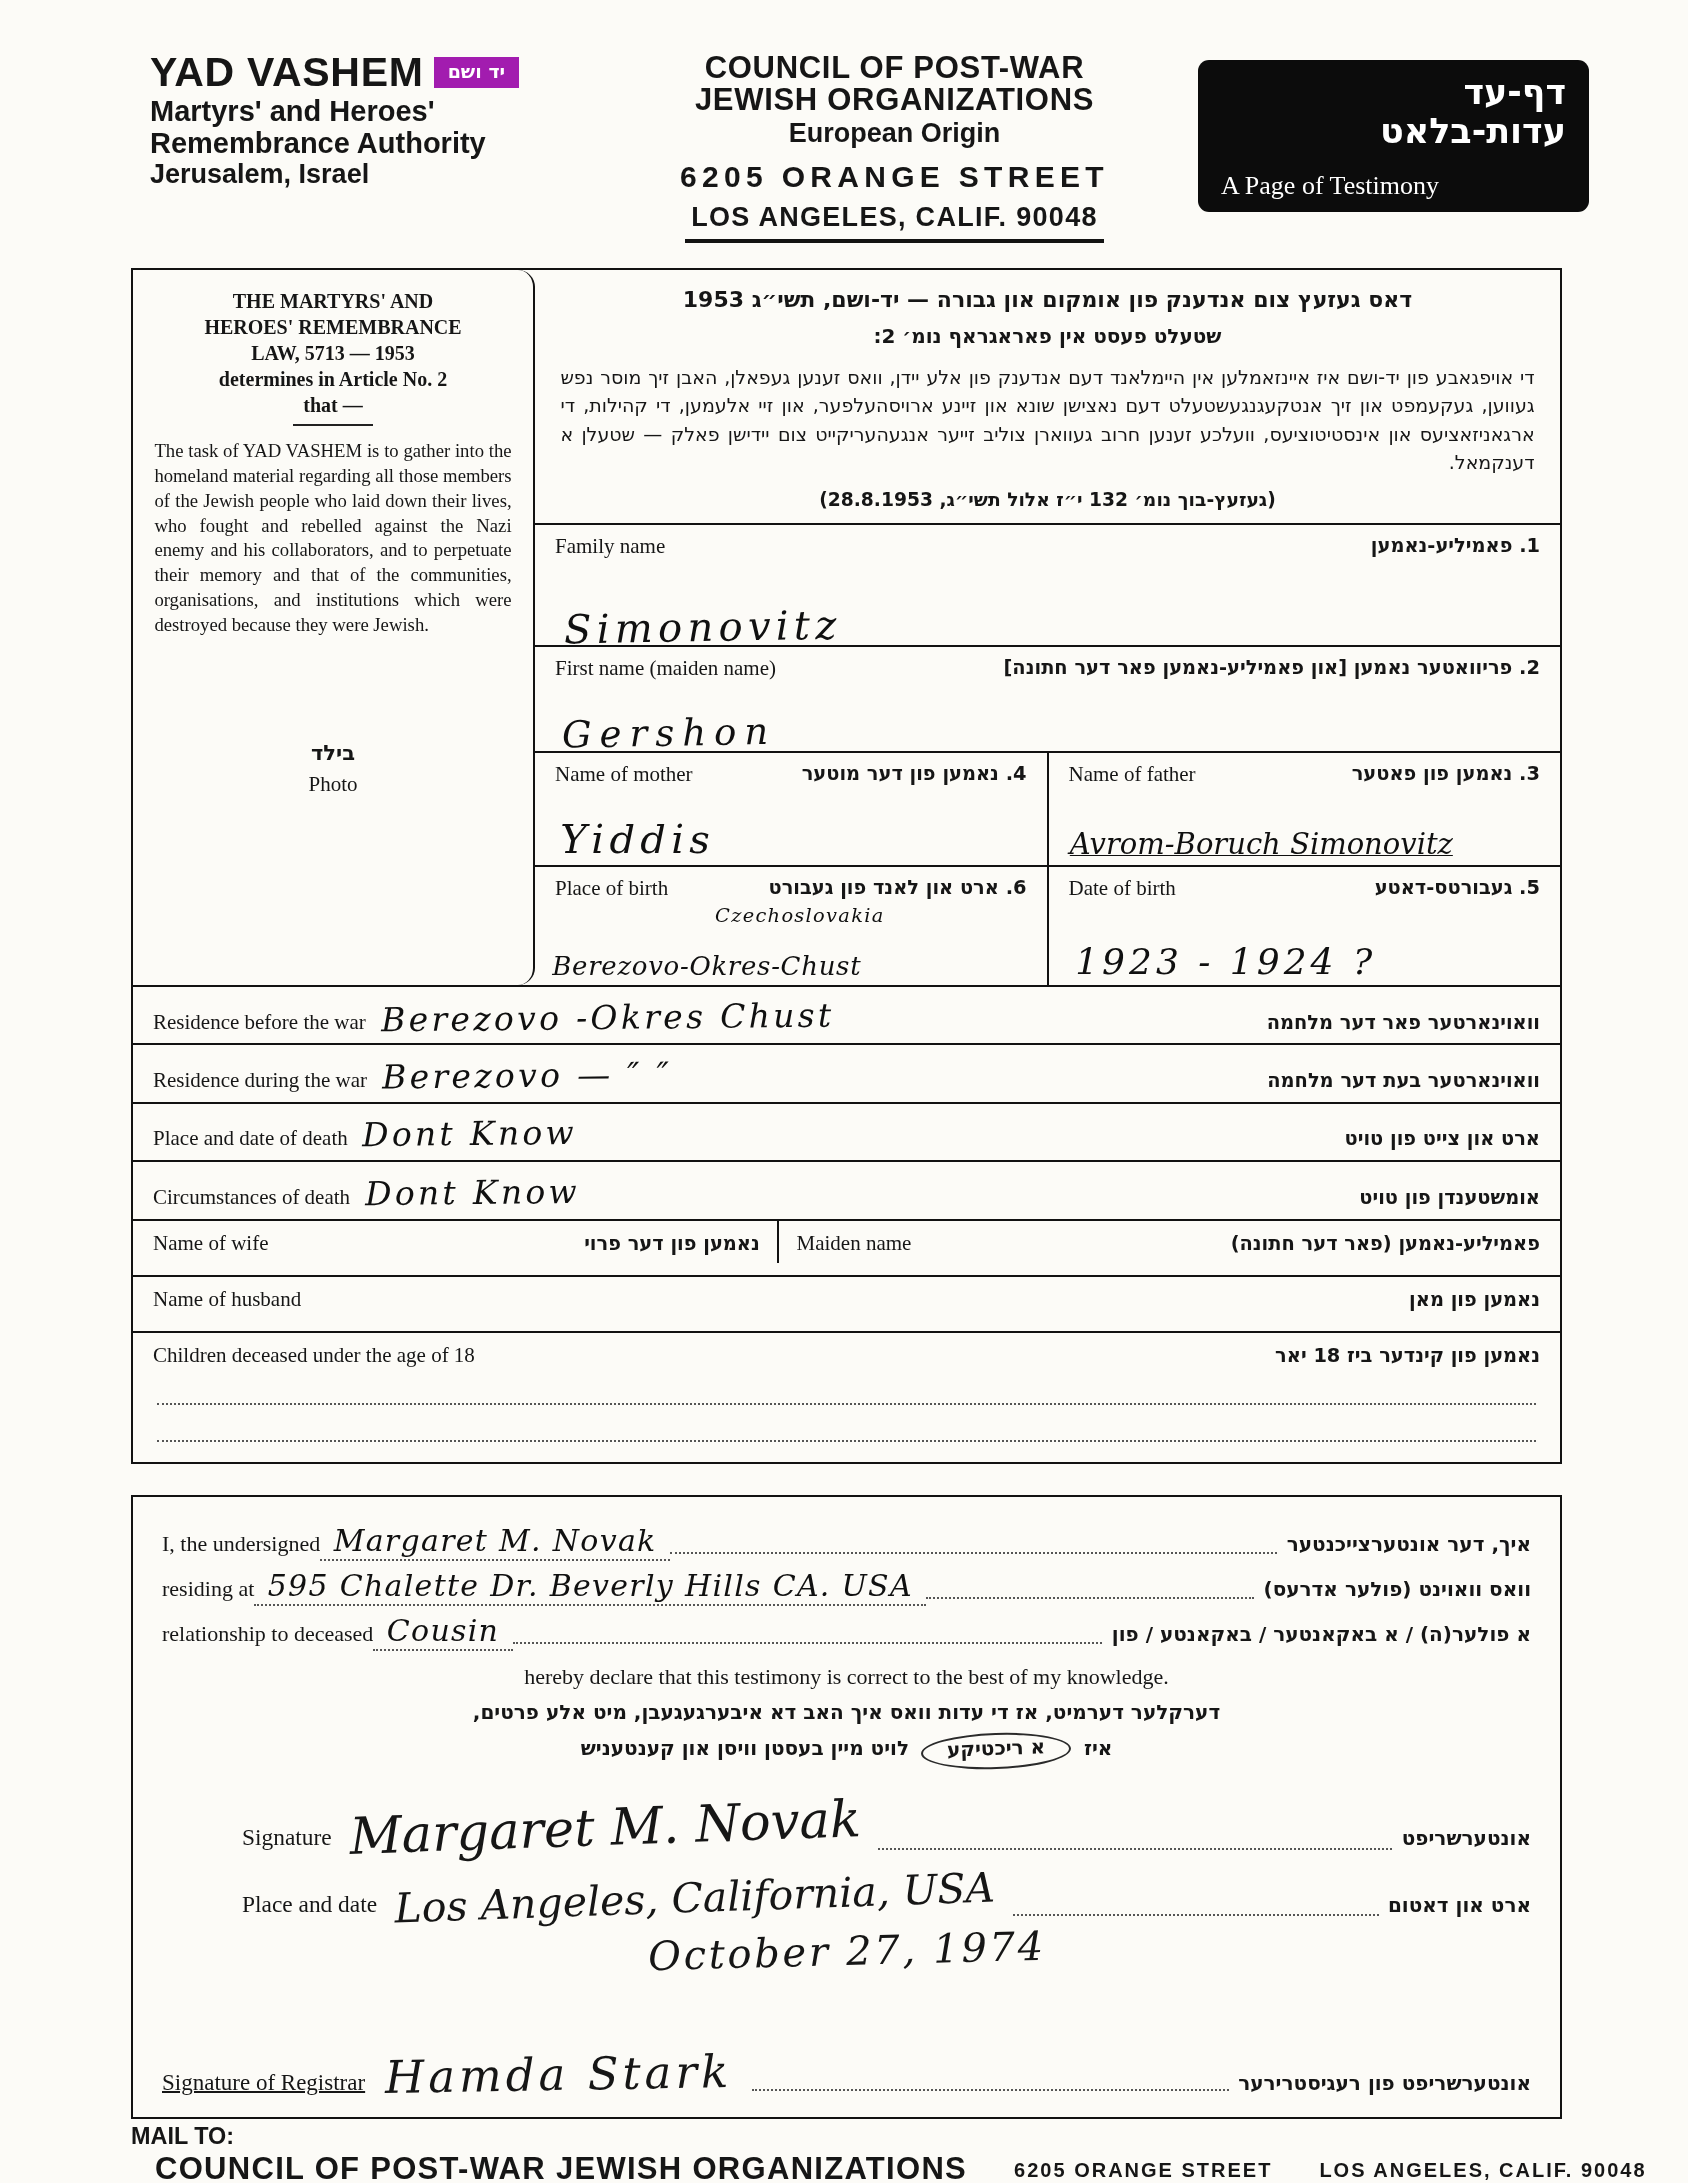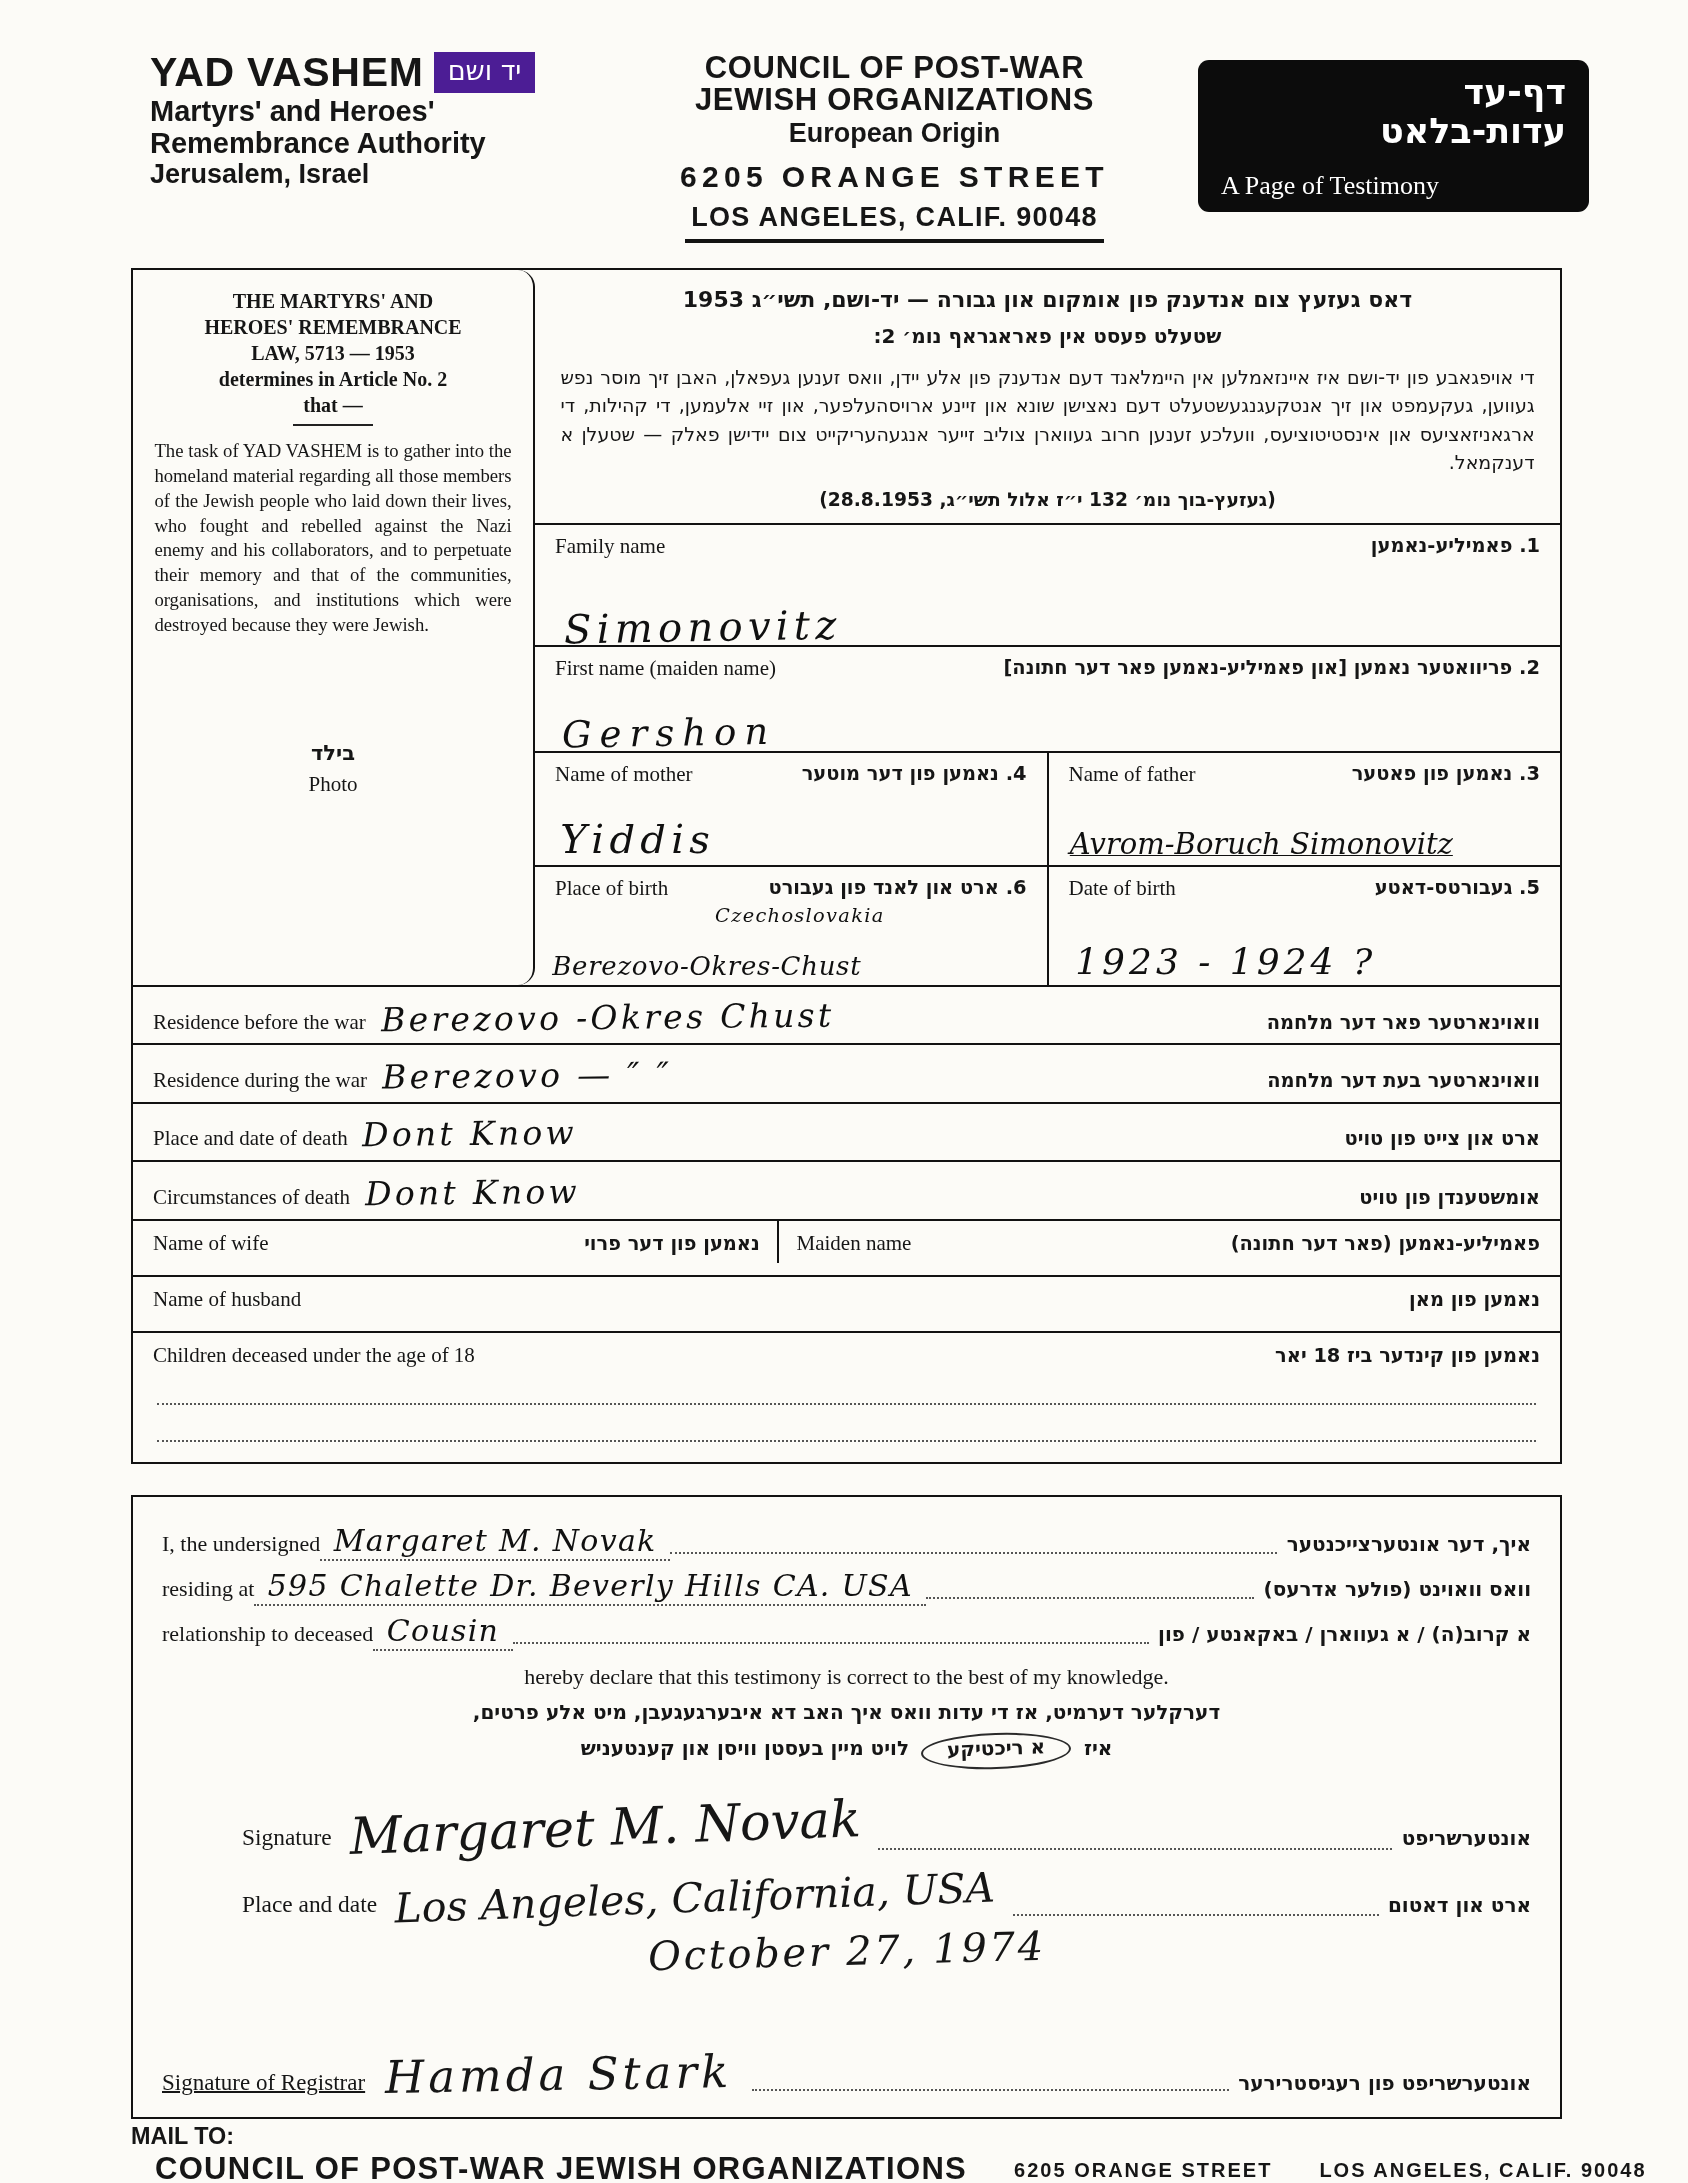--- a/index.html
+++ b/index.html
@@ -16,7 +16,7 @@
   .yv-left { width:441px; }
   .yv-title-row { display:flex; align-items:center; gap:10.7px; }
   .yv-title { font-family:"Liberation Sans", sans-serif; font-weight:bold; font-size:41px; letter-spacing:0.7px; }
-  .yv-logo-box { background:#4c1d95; color:#fff; font-family:"DejaVu Sans", sans-serif; font-weight:normal; font-size:27px; padding:2.7px 13.4px 6.7px; direction:rtl; }
+  .yv-logo-box { background:#a21caf; color:#fff; font-family:"DejaVu Sans", sans-serif; font-weight:bold; font-size:19px; padding:2.7px 13.4px 6.7px; direction:rtl; }
   .yv-sub { font-family:"Liberation Sans", sans-serif; font-weight:bold; font-size:29px; line-height:1.1; }
   .yv-sub.small { font-size:27px; }
   .hdr-center { flex:1; text-align:center; font-family:"Liberation Sans", sans-serif; font-weight:bold; margin-top:2.7px; }

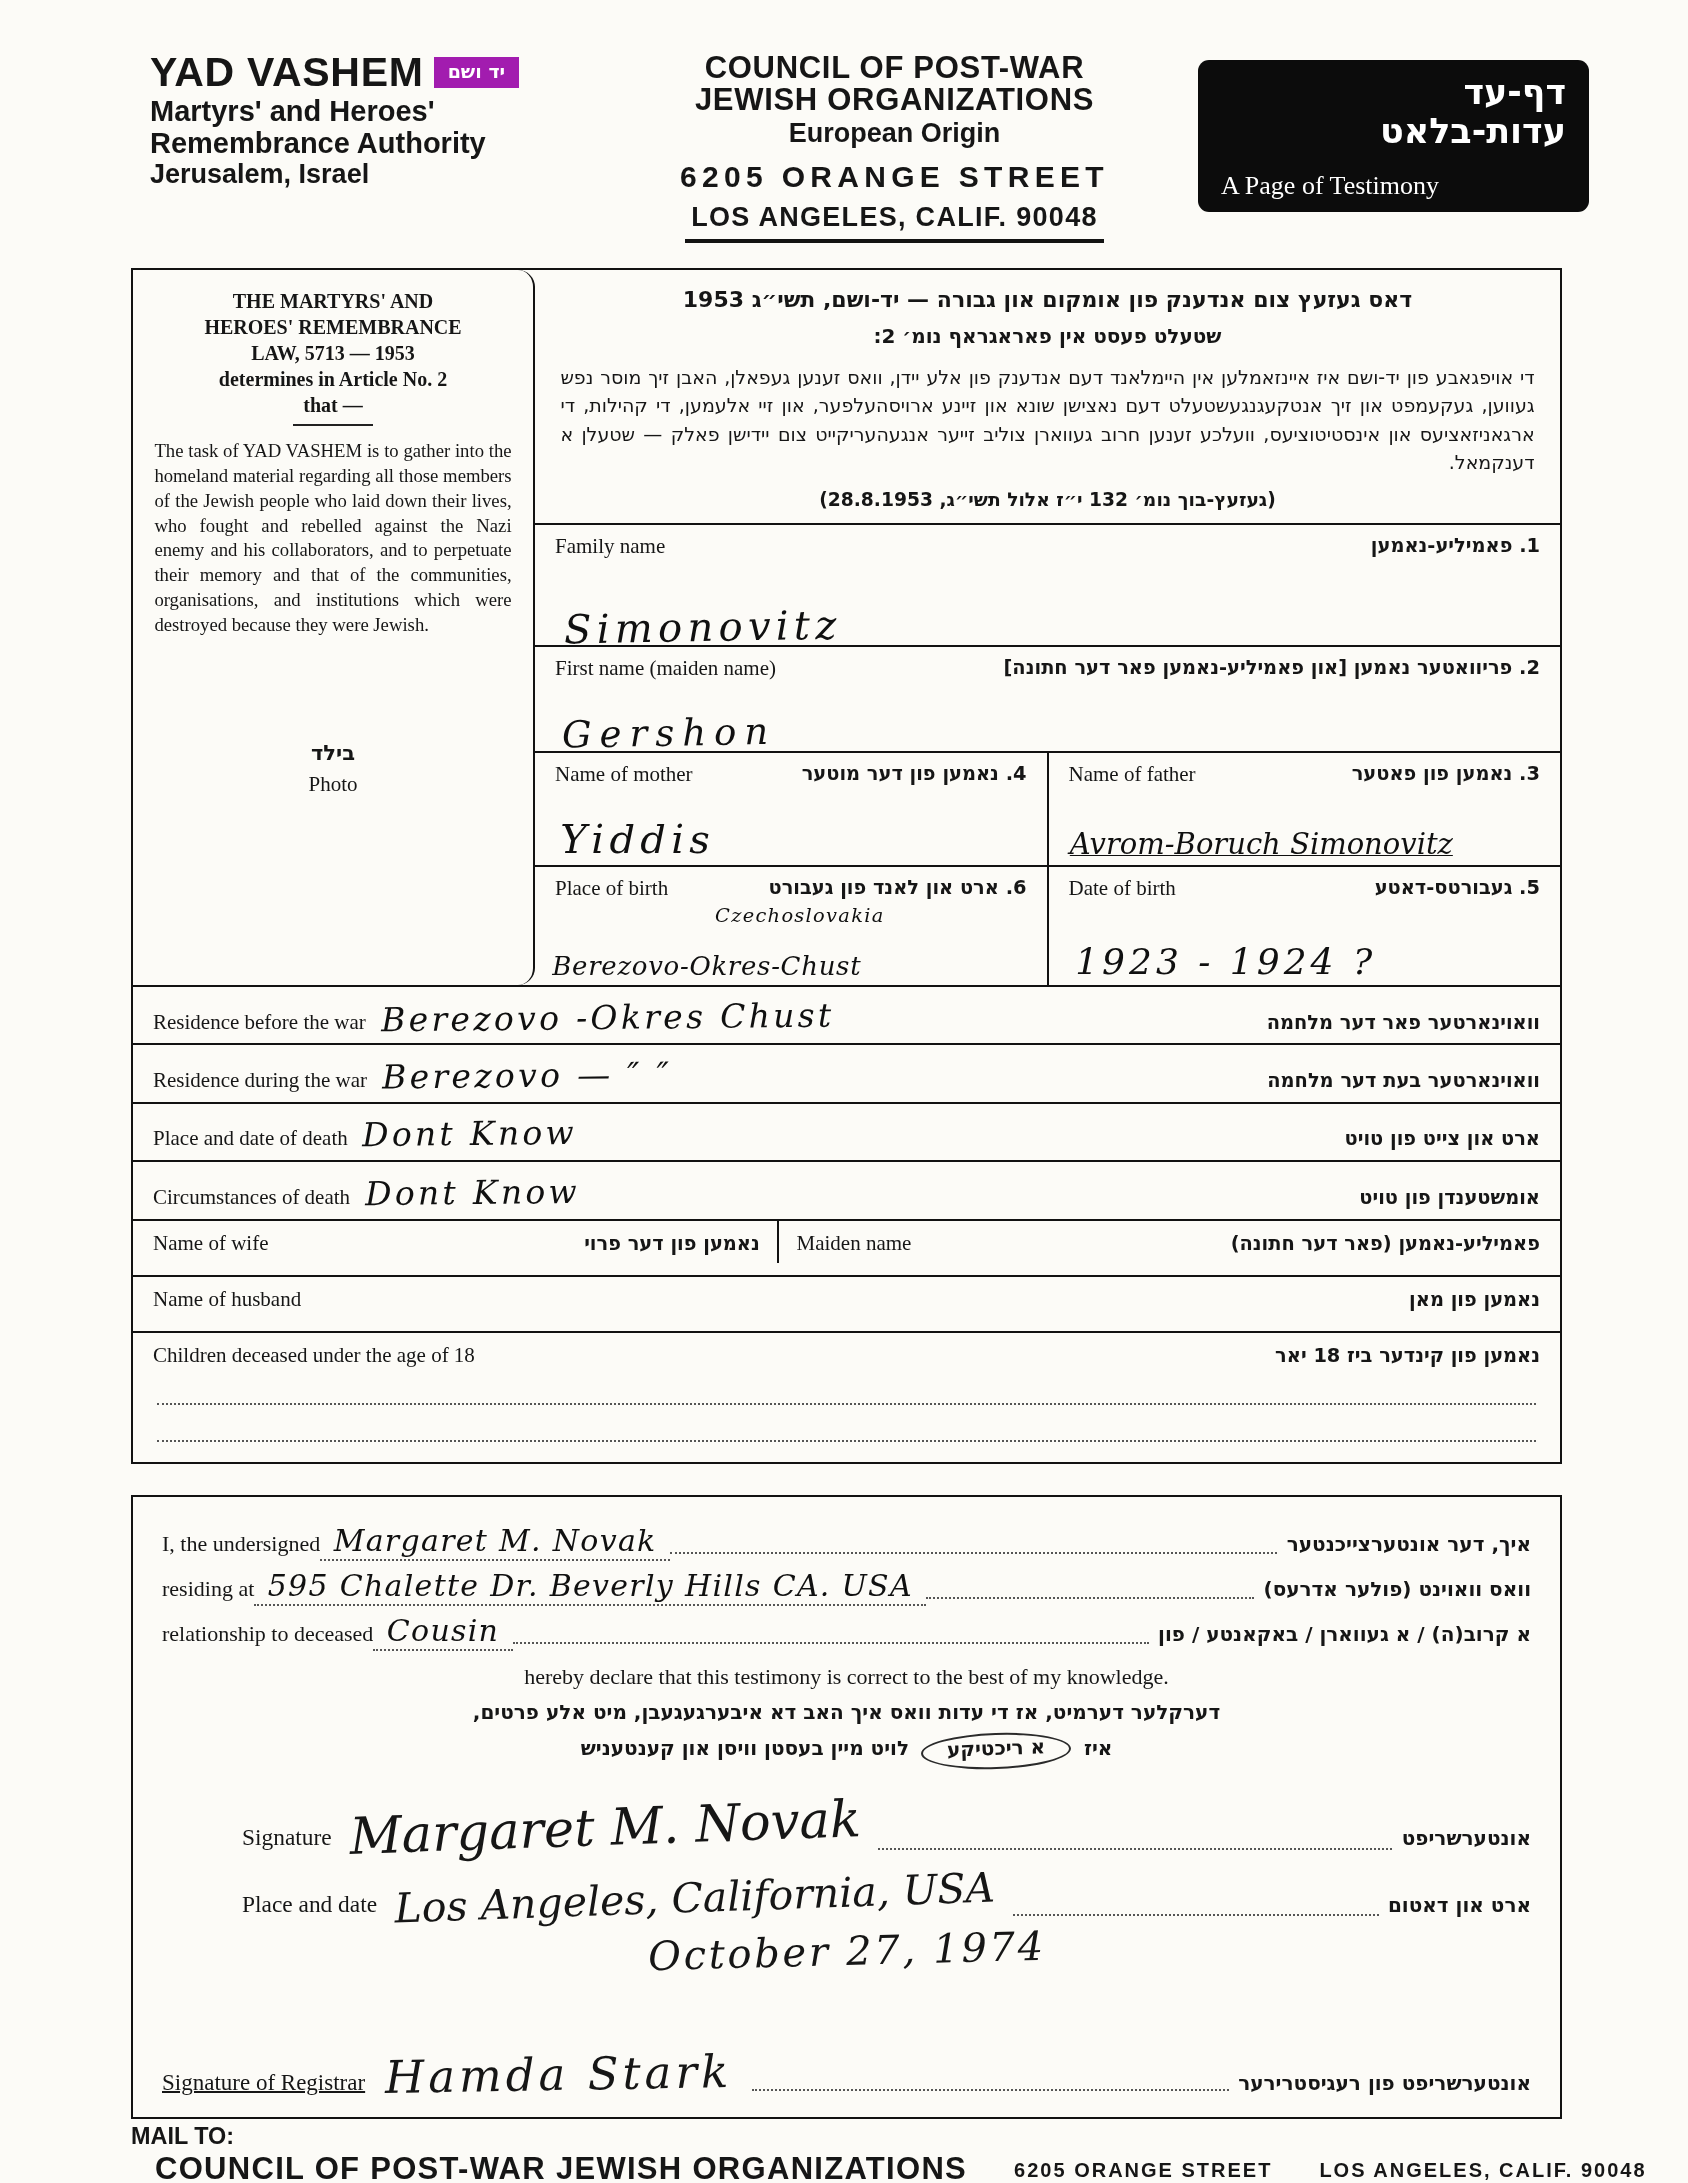--- a/index.html
+++ b/index.html
@@ -302,7 +302,7 @@
       <span class="dlabel">relationship to deceased</span>
       <span class="hand dvalue">Cousin</span>
       <span class="dfill"></span>
-      <span class="dhe">א קרוב(ה) / א געווארן / באקאנטע / פון</span>
+      <span class="dhe">א פולער(ה) / א באקאנטער / באקאנטע / פון</span>
     </div>
 
     <div class="dcenter">hereby declare that this testimony is correct to the best of my knowledge.</div>

